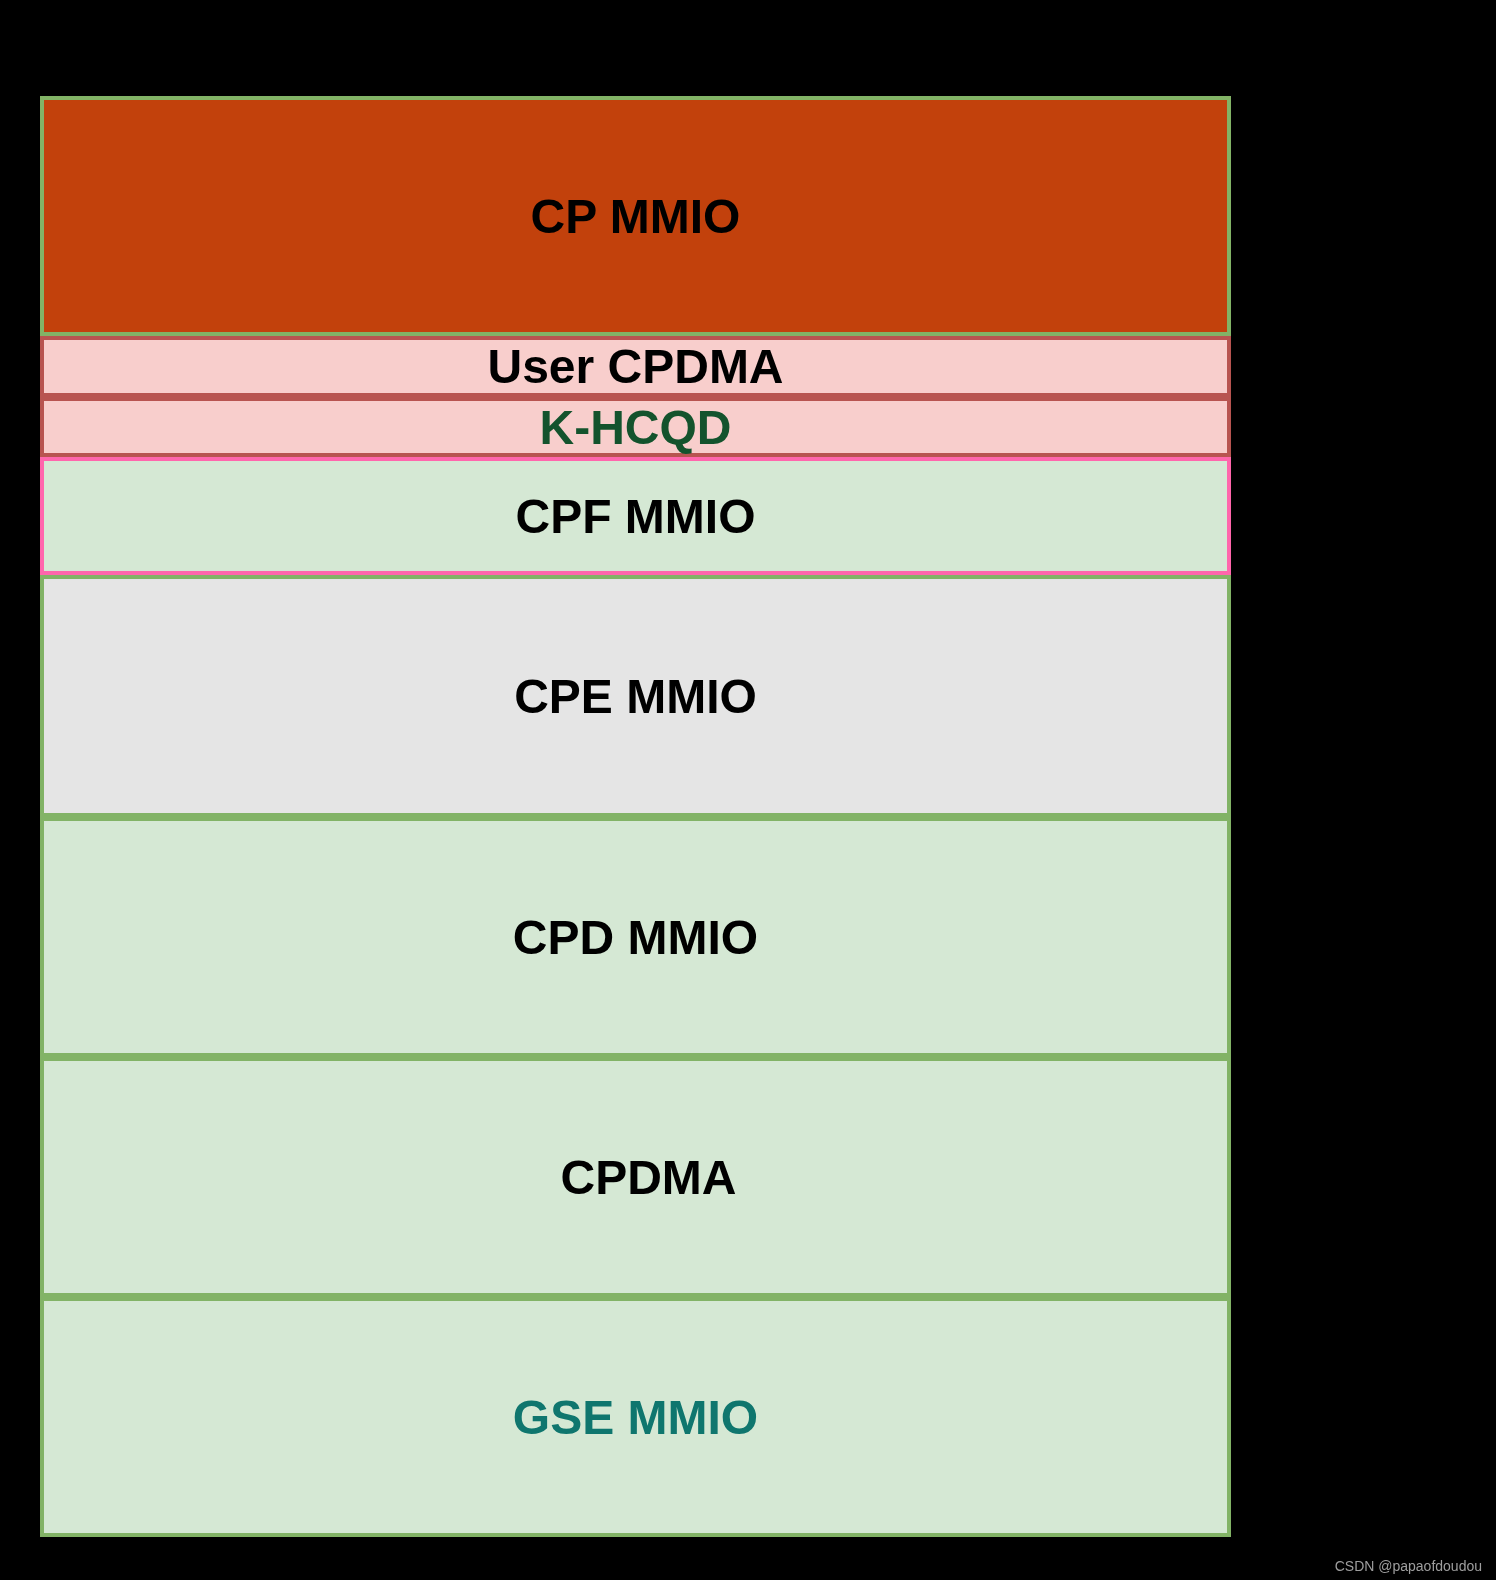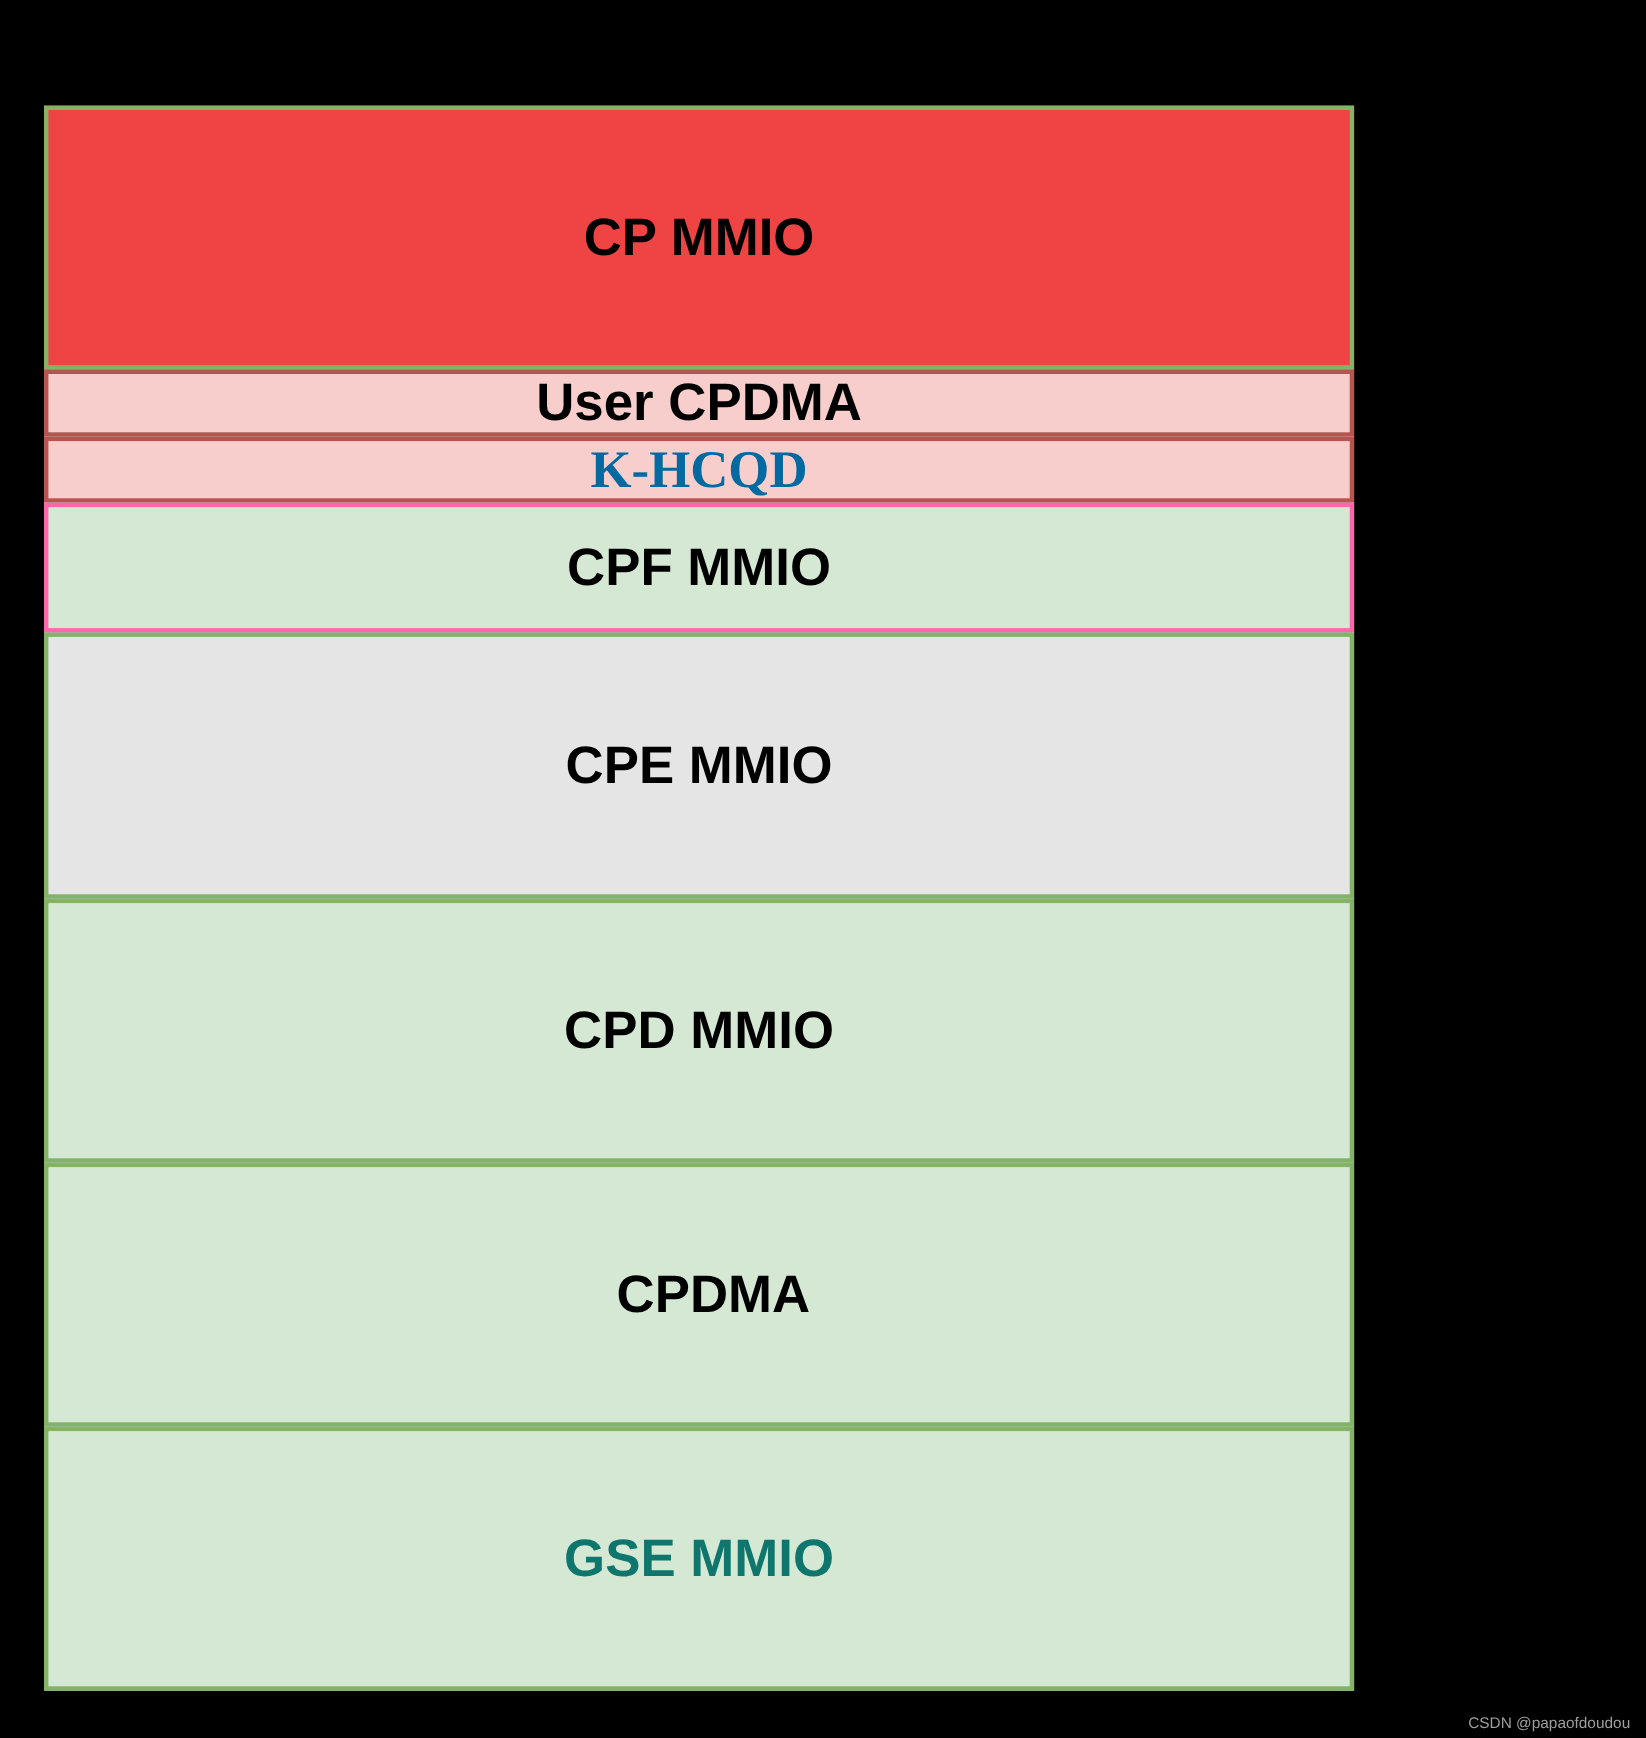--- a/index.html
+++ b/index.html
@@ -50,7 +50,7 @@
 <body style="background: rgb(0, 0, 0);">
 
 <div class="diagram" id="diagram-root">
-    <div class="block" style="background: #ef4444; border-color: rgb(130, 179, 102); height: 240px;">
+    <div class="block" style="background: #c2410c; border-color: rgb(130, 179, 102); height: 240px;">
       <span class="block-label" style="color: rgb(0, 0, 0);">CP MMIO</span>
     </div>
     <div class="block" style="background: rgb(248, 206, 204); border-color: rgb(184, 84, 80); height: 61px;">

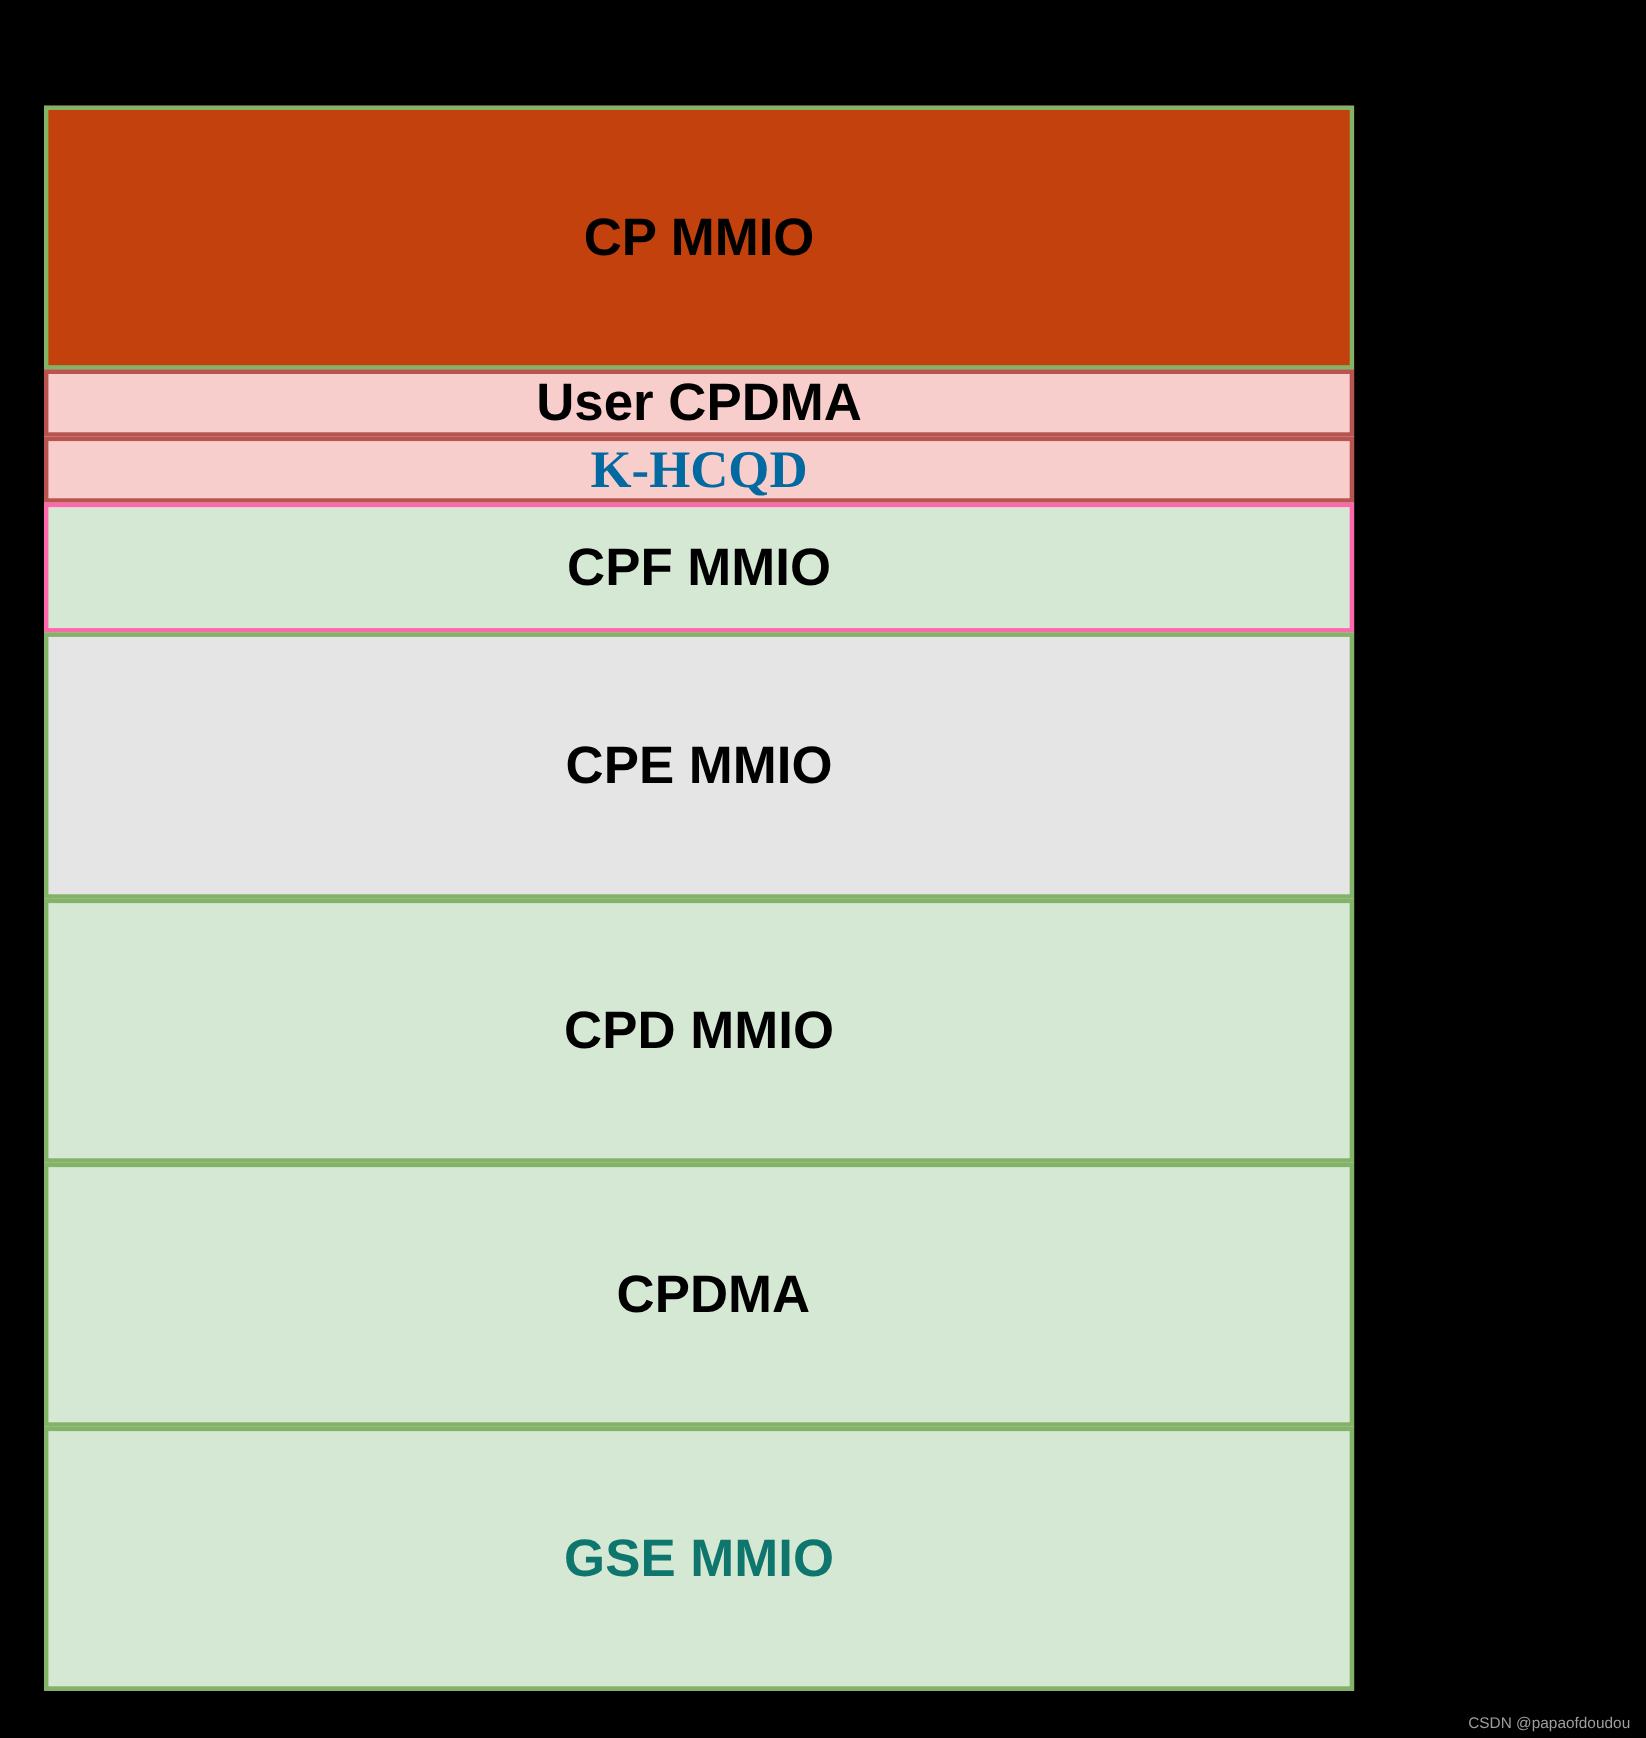--- a/index.html
+++ b/index.html
@@ -57,7 +57,7 @@
       <span class="block-label" style="color: rgb(0, 0, 0);">User CPDMA</span>
     </div>
     <div class="block" style="background: rgb(248, 206, 204); border-color: rgb(184, 84, 80); height: 60px;">
-      <span class="block-label" style="color: #0369a1; font-family: Liberation Serif, serif;">K-HCQD</span>
+      <span class="block-label" style="color: #14532d;">K-HCQD</span>
     </div>
     <div class="block" style="background: rgb(213, 232, 212); border-color: rgb(255, 102, 172); height: 118px; align-items: center;">
       <span class="block-label" style="color: rgb(0, 0, 0);">CPF MMIO</span>

